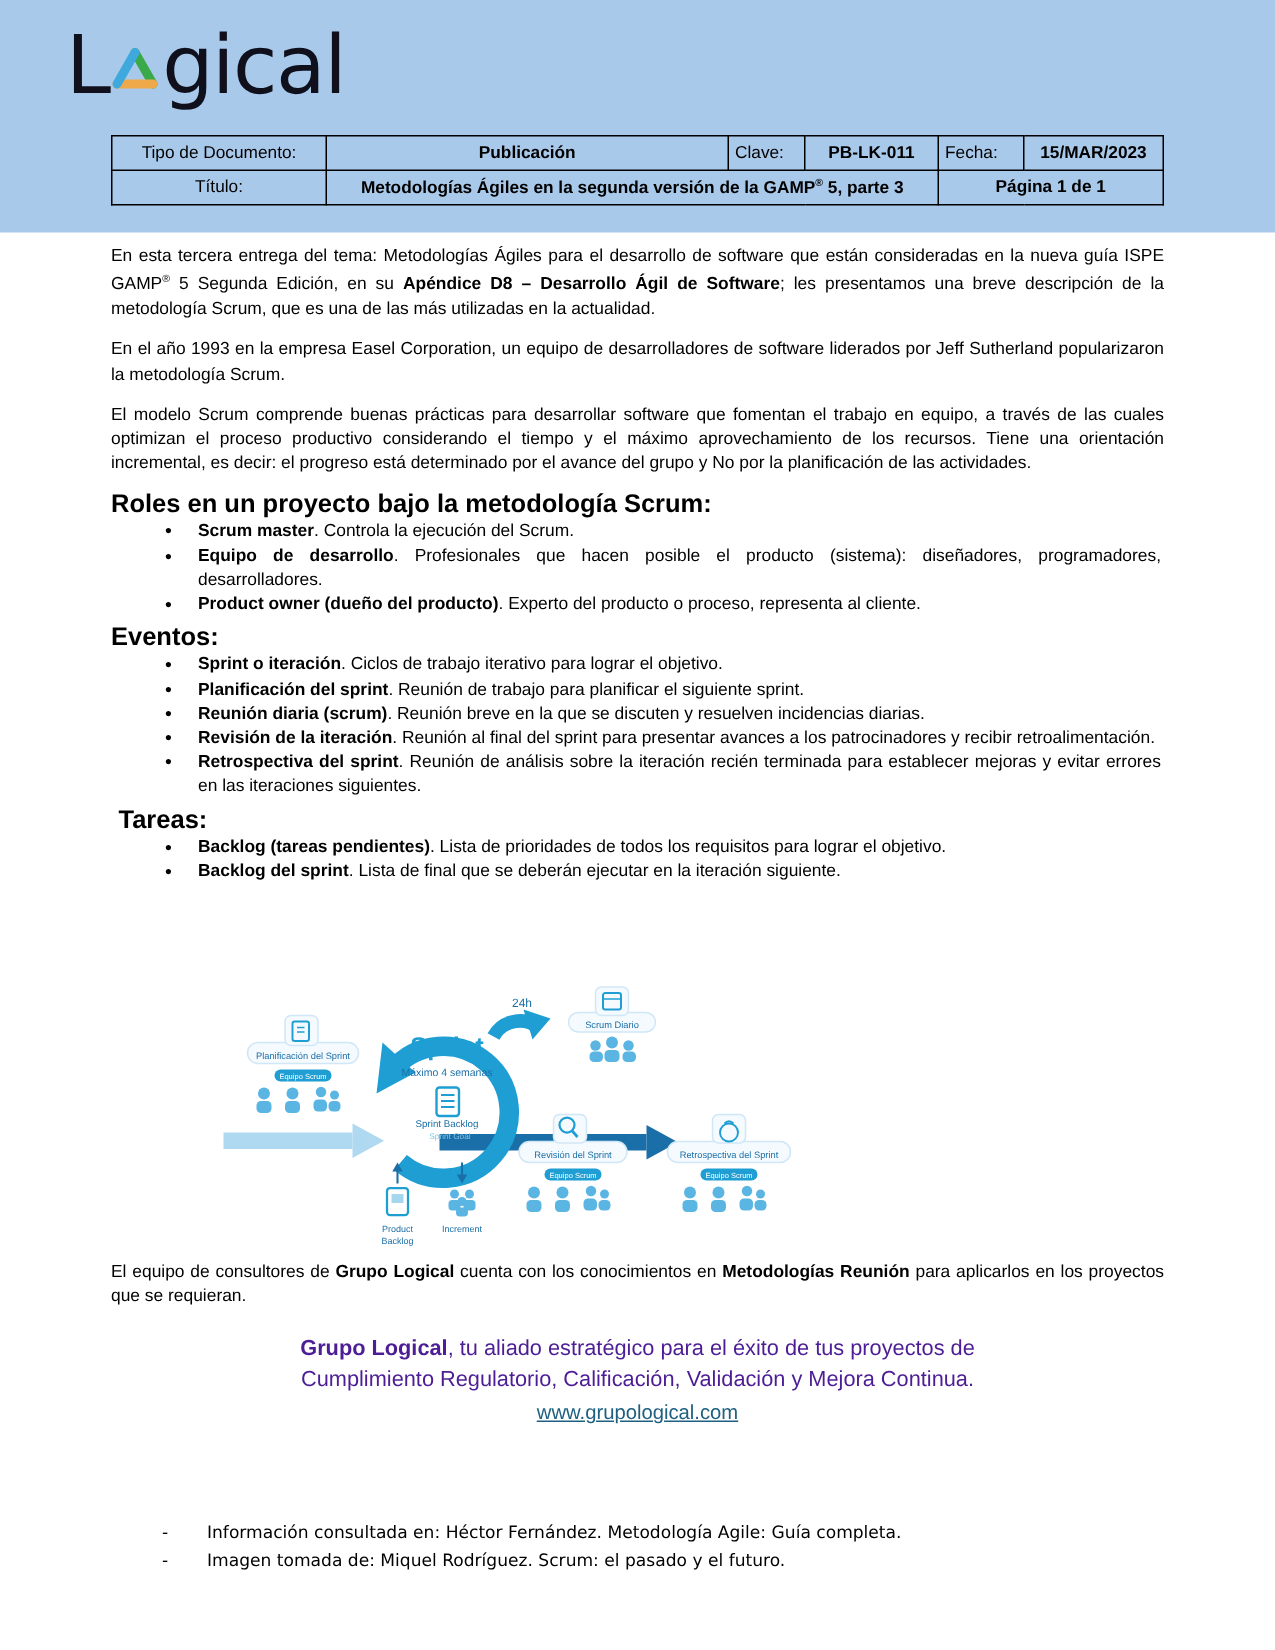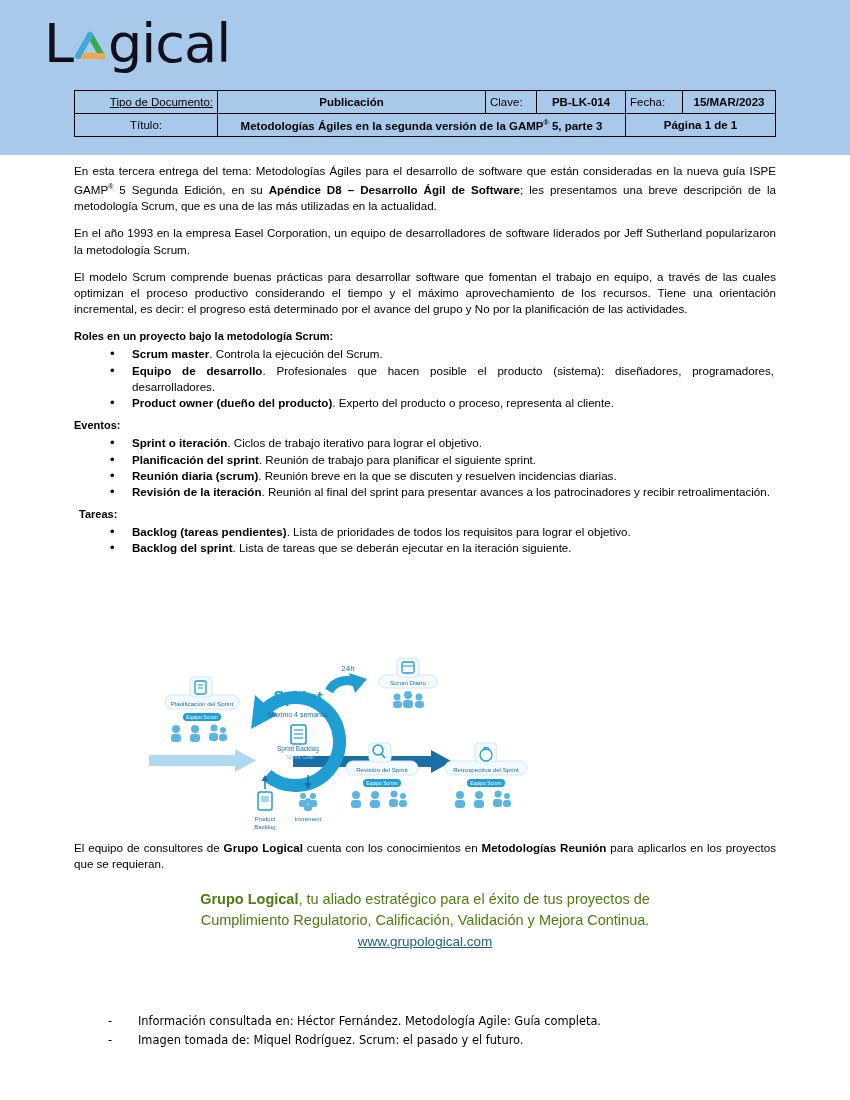--- a/index.html
+++ b/index.html
@@ -70,7 +70,7 @@
     vertical-align: middle;
     color: #000000;
   }
-  .c-label   { text-align: right;   width: 134px; text-decoration: underline; }
+  .c-label   { text-align: center;   width: 134px; }
   .c-value   { text-align: center; font-weight: bold; }
   .c-clave-l { text-align: left;   width: 42px; }
   .c-clave-v { text-align: center; font-weight: bold; width: 80px; }

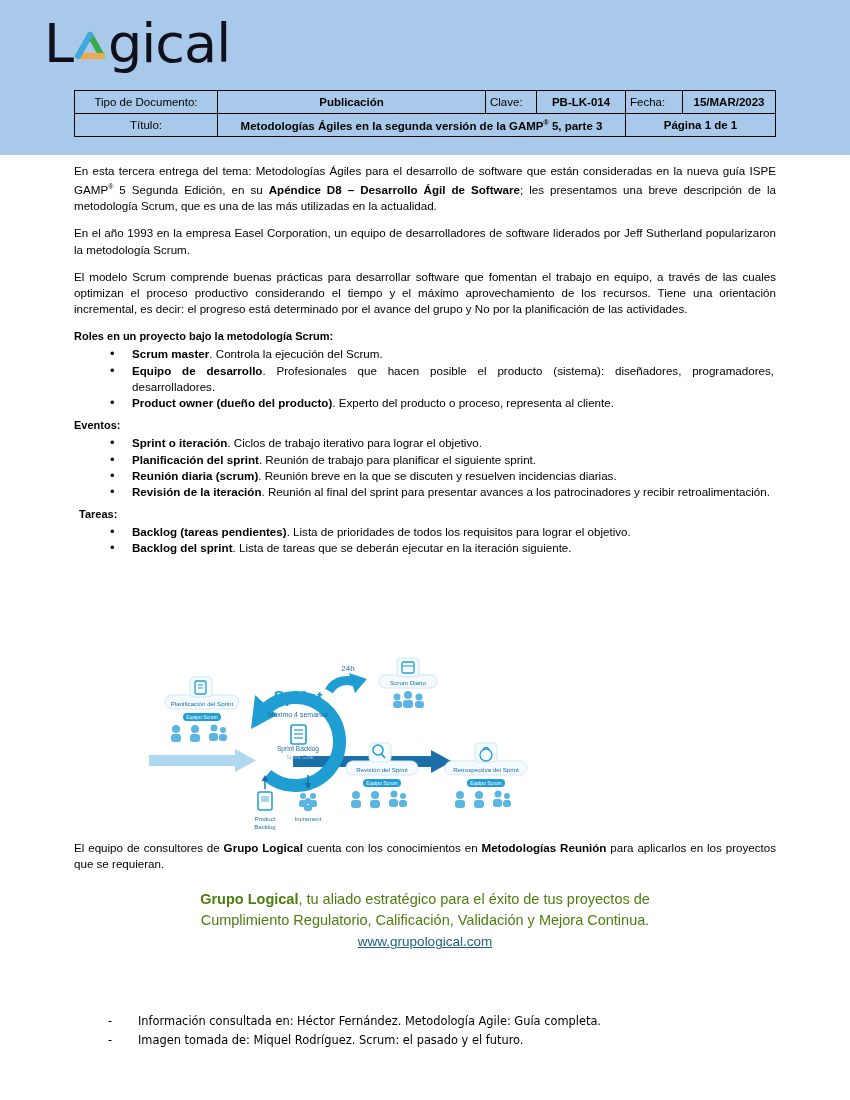--- a/index.html
+++ b/index.html
@@ -209,7 +209,7 @@
         <td class="c-label">Tipo de Documento:</td>
         <td class="c-value">Publicación</td>
         <td class="c-clave-l">Clave:</td>
-        <td class="c-clave-v">PB-LK-014</td>
+        <td class="c-clave-v">PB-LK-011</td>
         <td class="c-fecha-l">Fecha:</td>
         <td class="c-fecha-v">15/MAR/2023</td>
       </tr>

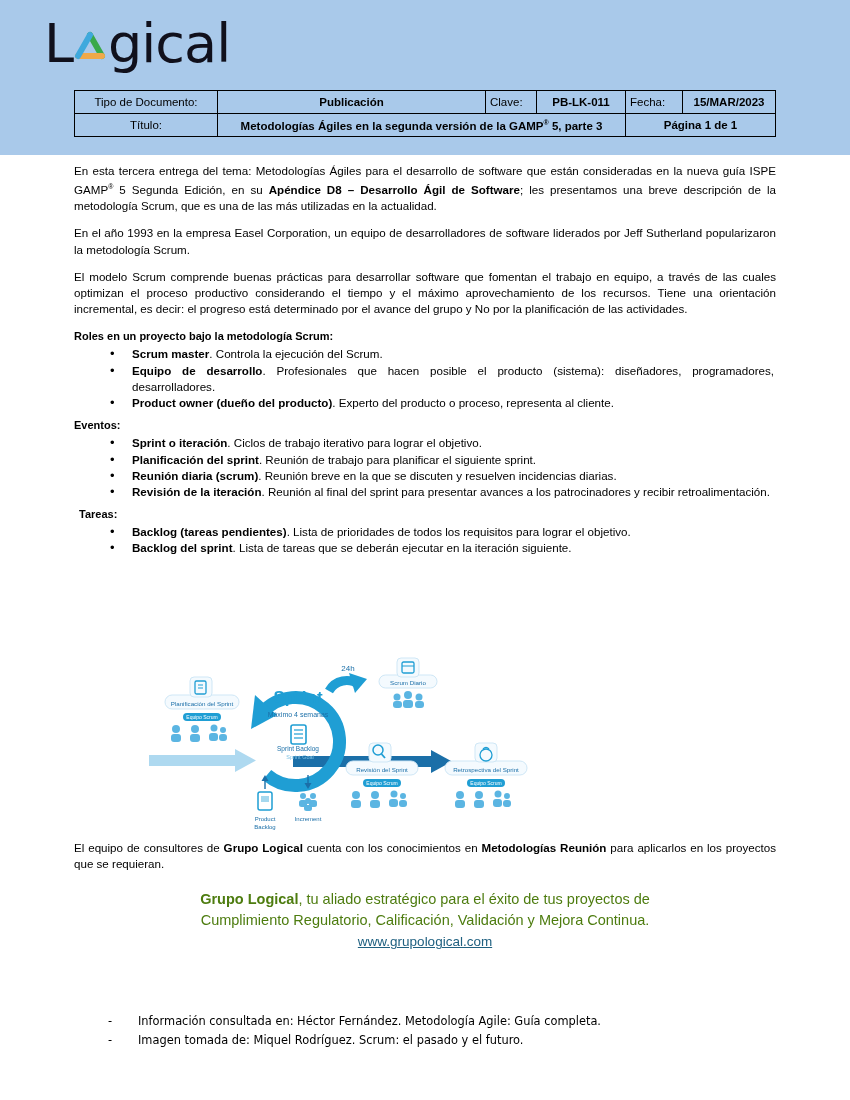--- a/index.html
+++ b/index.html
@@ -98,7 +98,7 @@
 
   h3.section-head {
     margin: 4px 0 2px 0;
-    font-size: 11px;
+    font-size: 17px;
     font-weight: bold;
     line-height: 16px;
   }

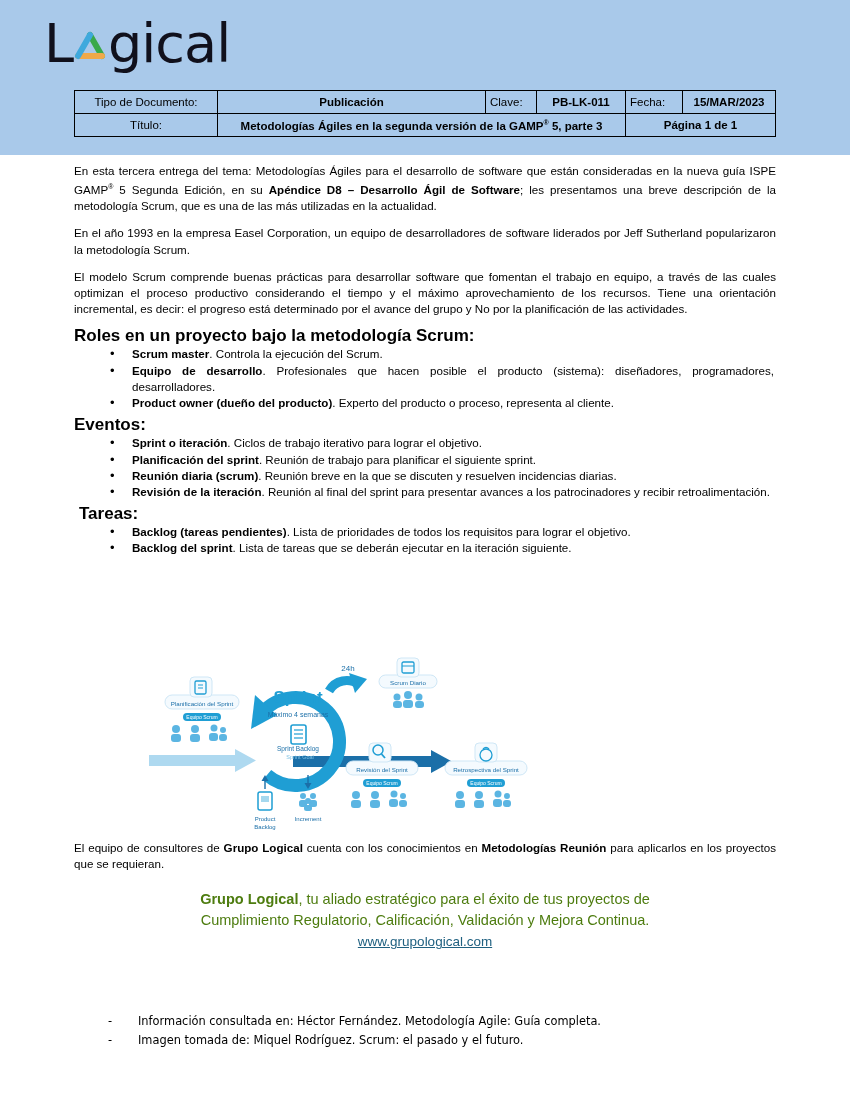--- a/index.html
+++ b/index.html
@@ -241,6 +241,7 @@
         <li><span class="b">Planificación del sprint</span><span>. Reunión de trabajo para planificar el siguiente sprint.</span></li>
         <li><span class="b">Reunión diaria (scrum)</span><span>. Reunión breve en la que se discuten y resuelven incidencias diarias.</span></li>
         <li><span class="b">Revisión de la iteración</span><span>. Reunión al final del sprint para presentar avances a los patrocinadores y recibir retroalimentación.</span></li>
+        <li><span class="b">Retrospectiva del sprint</span><span>. Reunión de análisis sobre la iteración recién terminada para establecer mejoras y evitar errores en las iteraciones siguientes.</span></li>
       </ul>
       <h3 class="section-head indent">Tareas:</h3>
       <ul class="bullets">

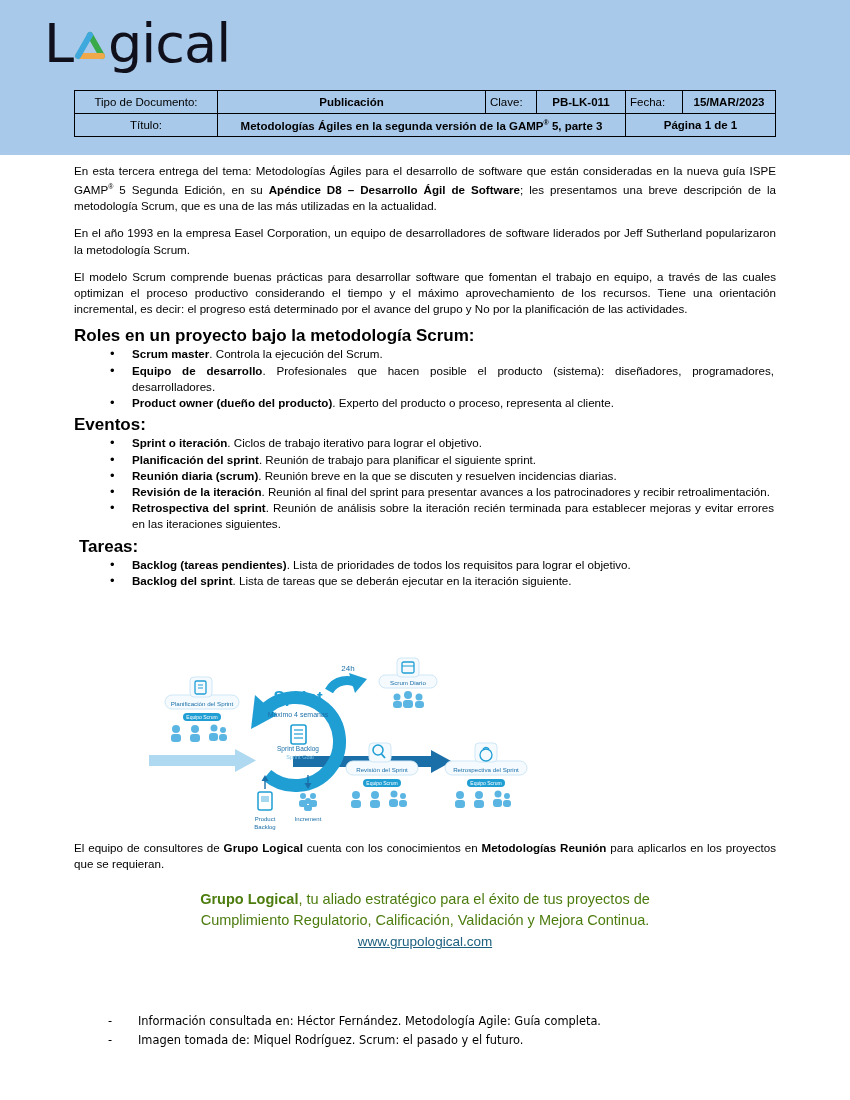--- a/index.html
+++ b/index.html
@@ -246,7 +246,7 @@
       <h3 class="section-head indent">Tareas:</h3>
       <ul class="bullets">
         <li><span class="b">Backlog (tareas pendientes)</span><span>. Lista de prioridades de todos los requisitos para lograr el objetivo.</span></li>
-        <li><span class="b">Backlog del sprint</span><span>. Lista de tareas que se deberán ejecutar en la iteración siguiente.</span></li>
+        <li><span class="b">Backlog del sprint</span><span>. Lista de final que se deberán ejecutar en la iteración siguiente.</span></li>
       </ul>
     </div>
 </div>

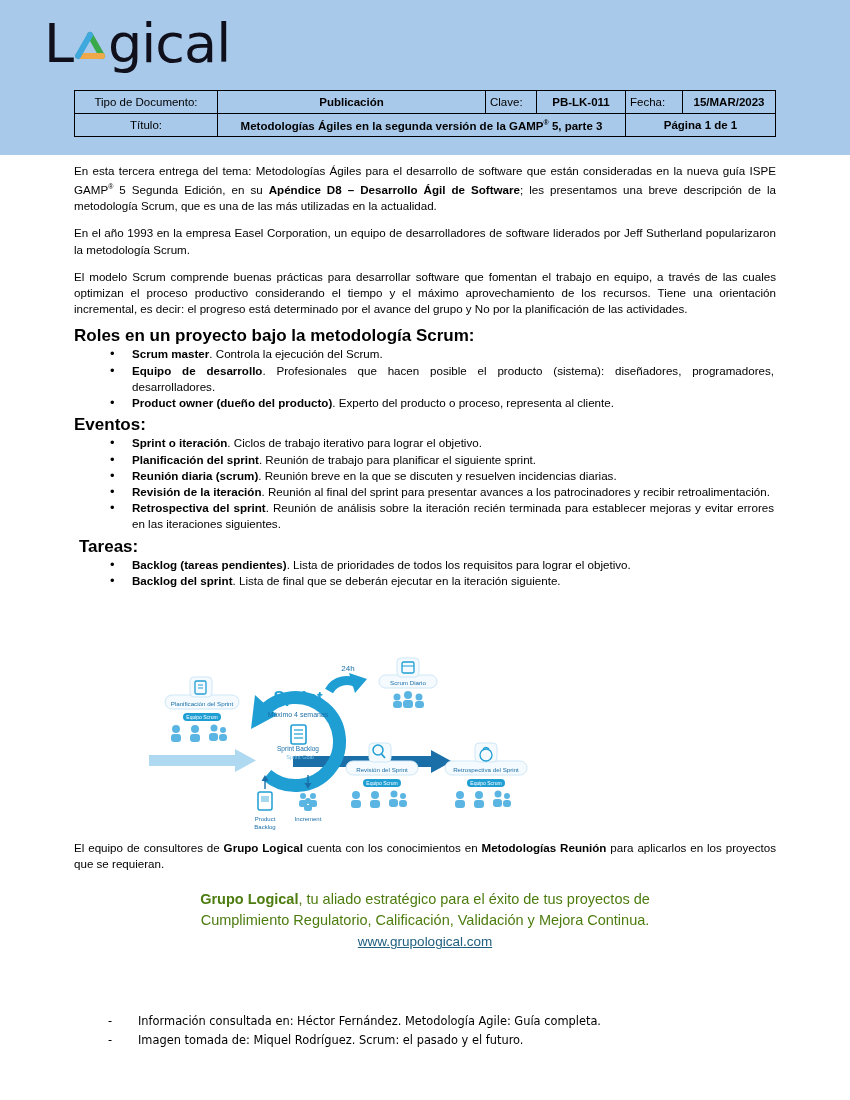--- a/index.html
+++ b/index.html
@@ -151,7 +151,7 @@
     text-align: center;
     font-size: 14.5px;
     line-height: 21px;
-    color: #4d7c0f;
+    color: #4c1d95;
   }
   #url-line {
     margin: 1px 0 0 0;

